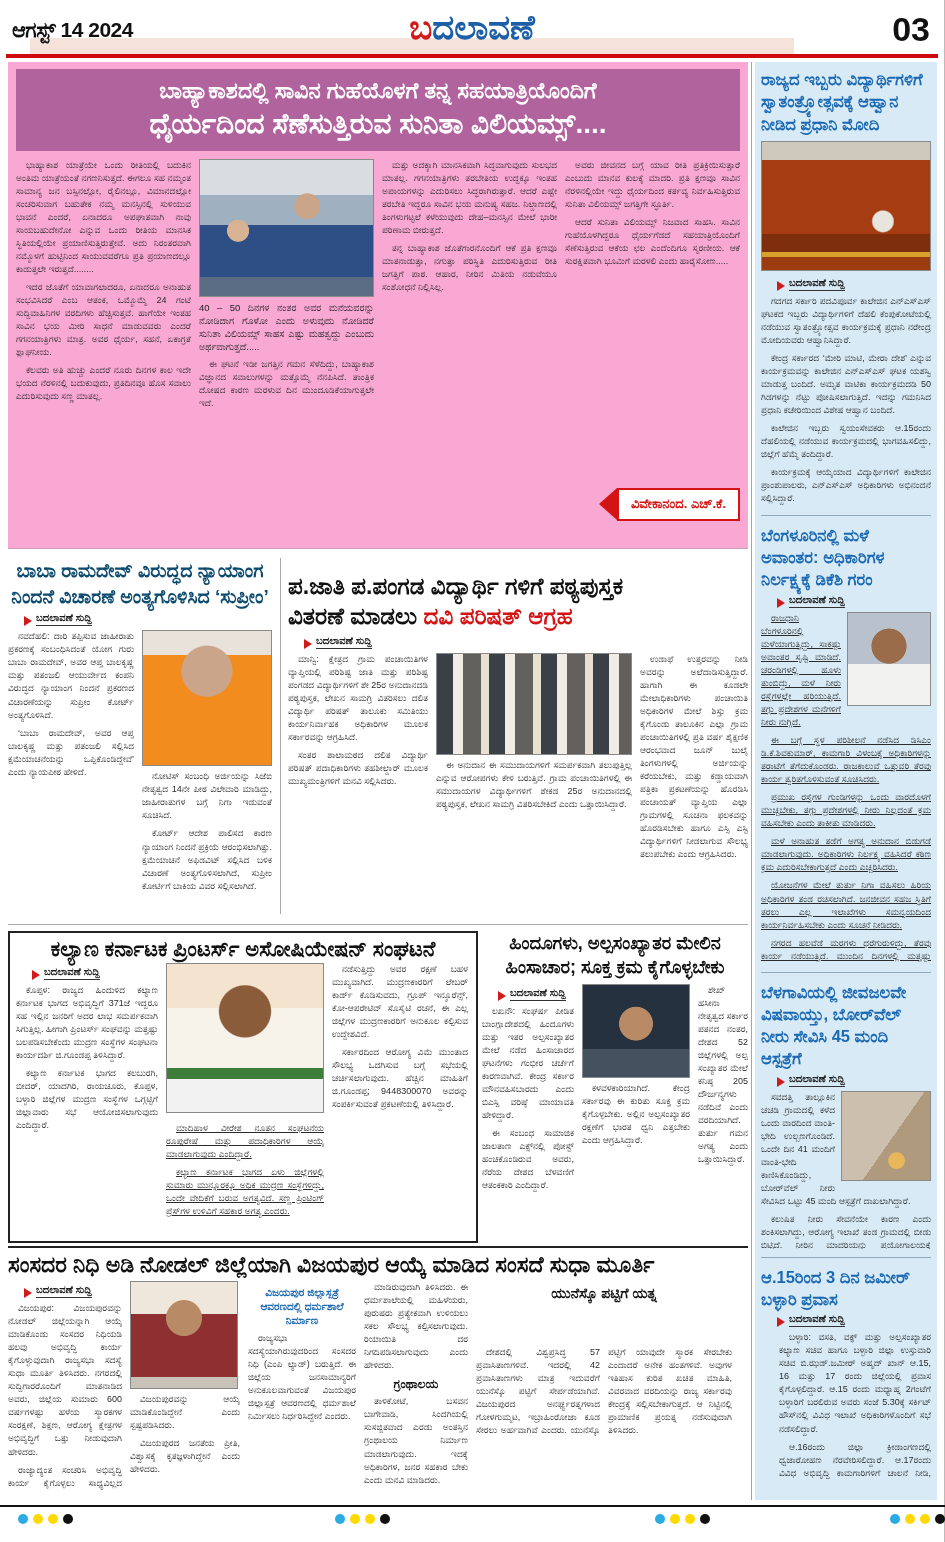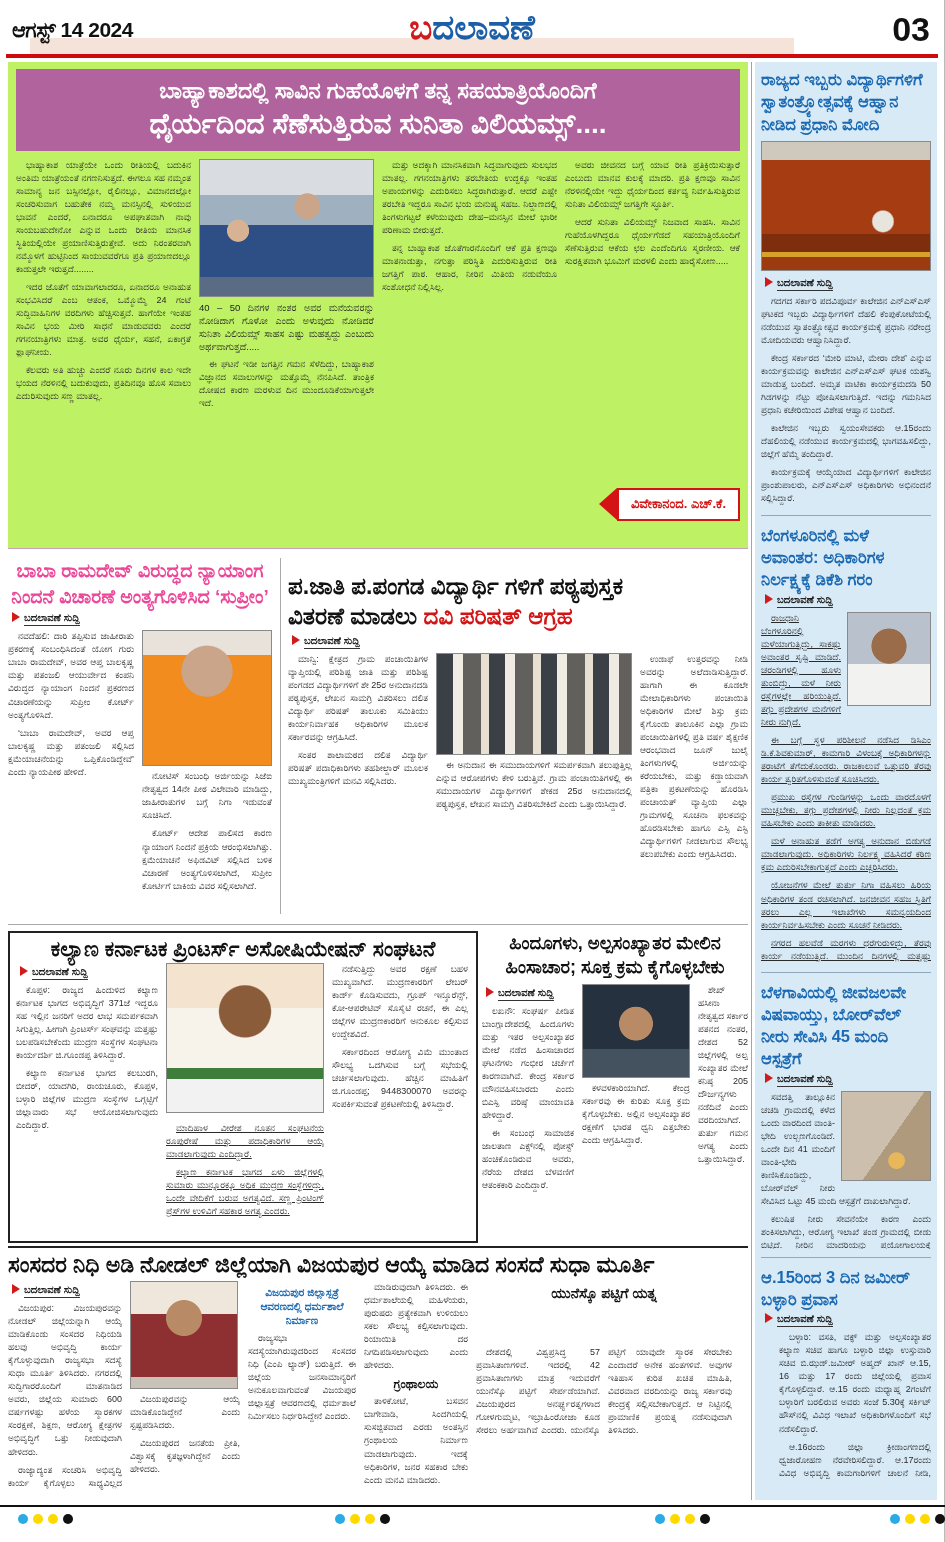--- a/index.html
+++ b/index.html
@@ -31,7 +31,7 @@
   .ph{background:#ccc;position:relative;overflow:hidden;border:1px solid #8a8a8a;}
 
   
-  .lead{position:absolute;left:0;top:0;width:740px;height:486px;background:#bef264;border-bottom:1px solid #c9a0b8;}
+  .lead{position:absolute;left:0;top:0;width:740px;height:486px;background:#f9a8d4;border-bottom:1px solid #c9a0b8;}
   .lead-hl{margin:7px 8px 6px 8px;background:#b1639d;color:#fff;text-align:center;padding:8px 6px 10px 6px;}
   .lead-hl .l1{font-size:22px;font-weight:bold;display:block;line-height:1.3;}
   .lead-hl .l2{font-size:28px;font-weight:bold;display:block;line-height:1.25;}

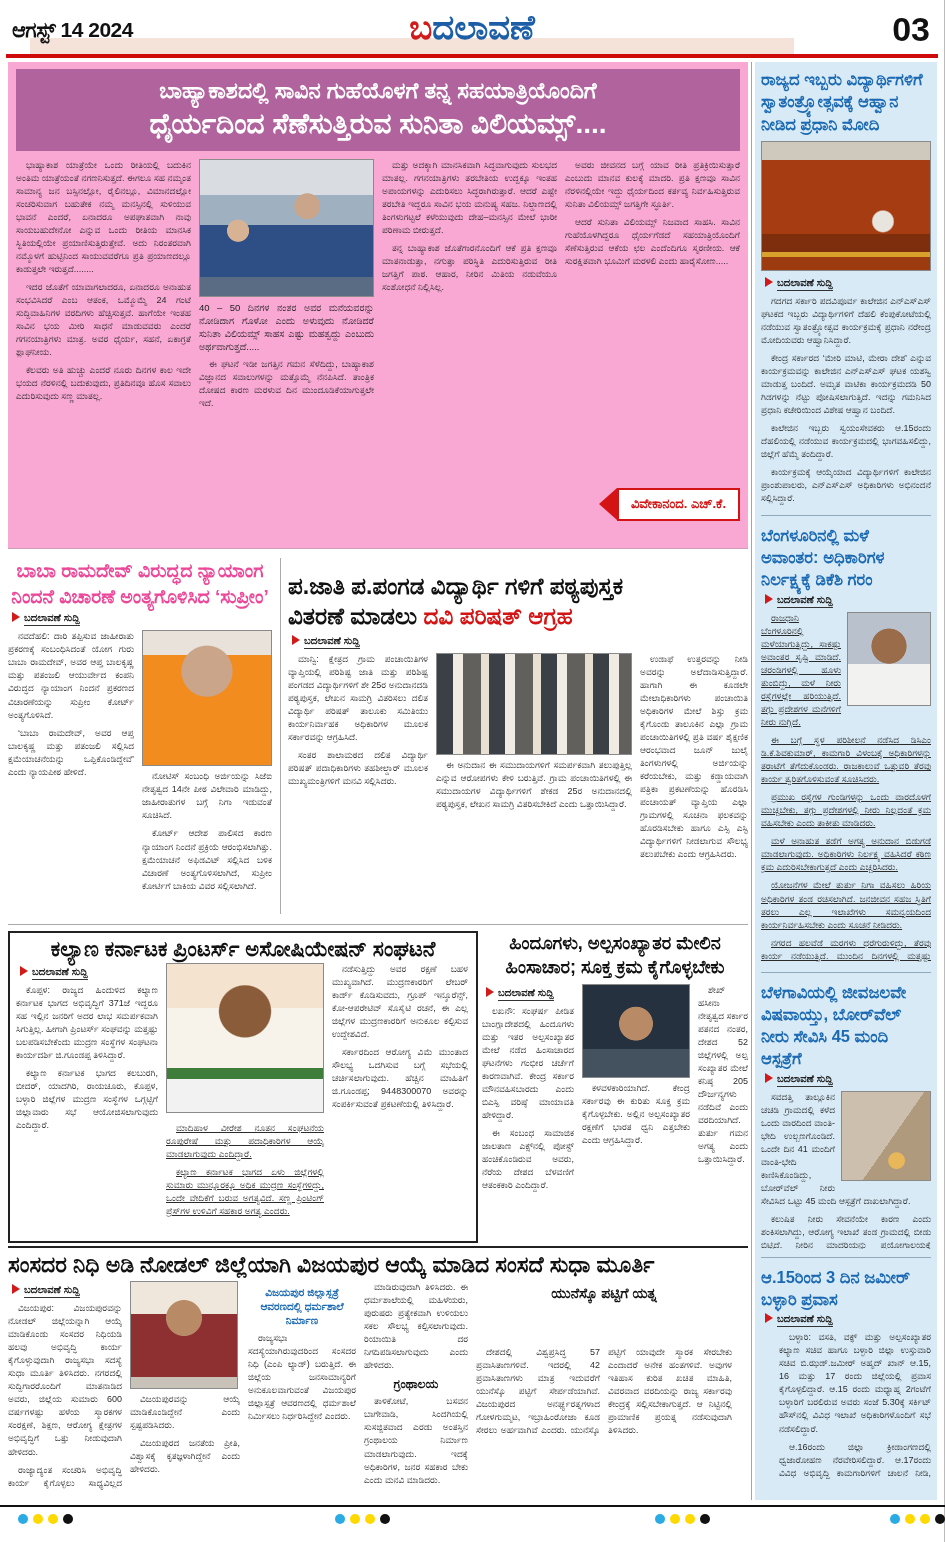--- a/index.html
+++ b/index.html
@@ -21,7 +21,7 @@
   .vsep-rail{position:absolute;left:743px;top:0;width:1px;height:1438px;background:#9aa7b0;}
 
   
-  .byline{display:flex;align-items:flex-start;gap:4px;font-size:10px;font-weight:bold;color:#222;margin:3px 0 4px 4px;}
+  .byline{display:flex;align-items:flex-end;gap:4px;font-size:10px;font-weight:bold;color:#222;margin:3px 0 4px 16px;}
   .byline .tri{width:0;height:0;border-top:5px solid transparent;border-bottom:5px solid transparent;border-left:8px solid #d11a1a;}
   .byline .bl-text{border-bottom:1px solid #333;padding-bottom:1px;}
   .body-txt{font-size:9px;line-height:1.45;text-align:justify;color:#2b2b2b;}

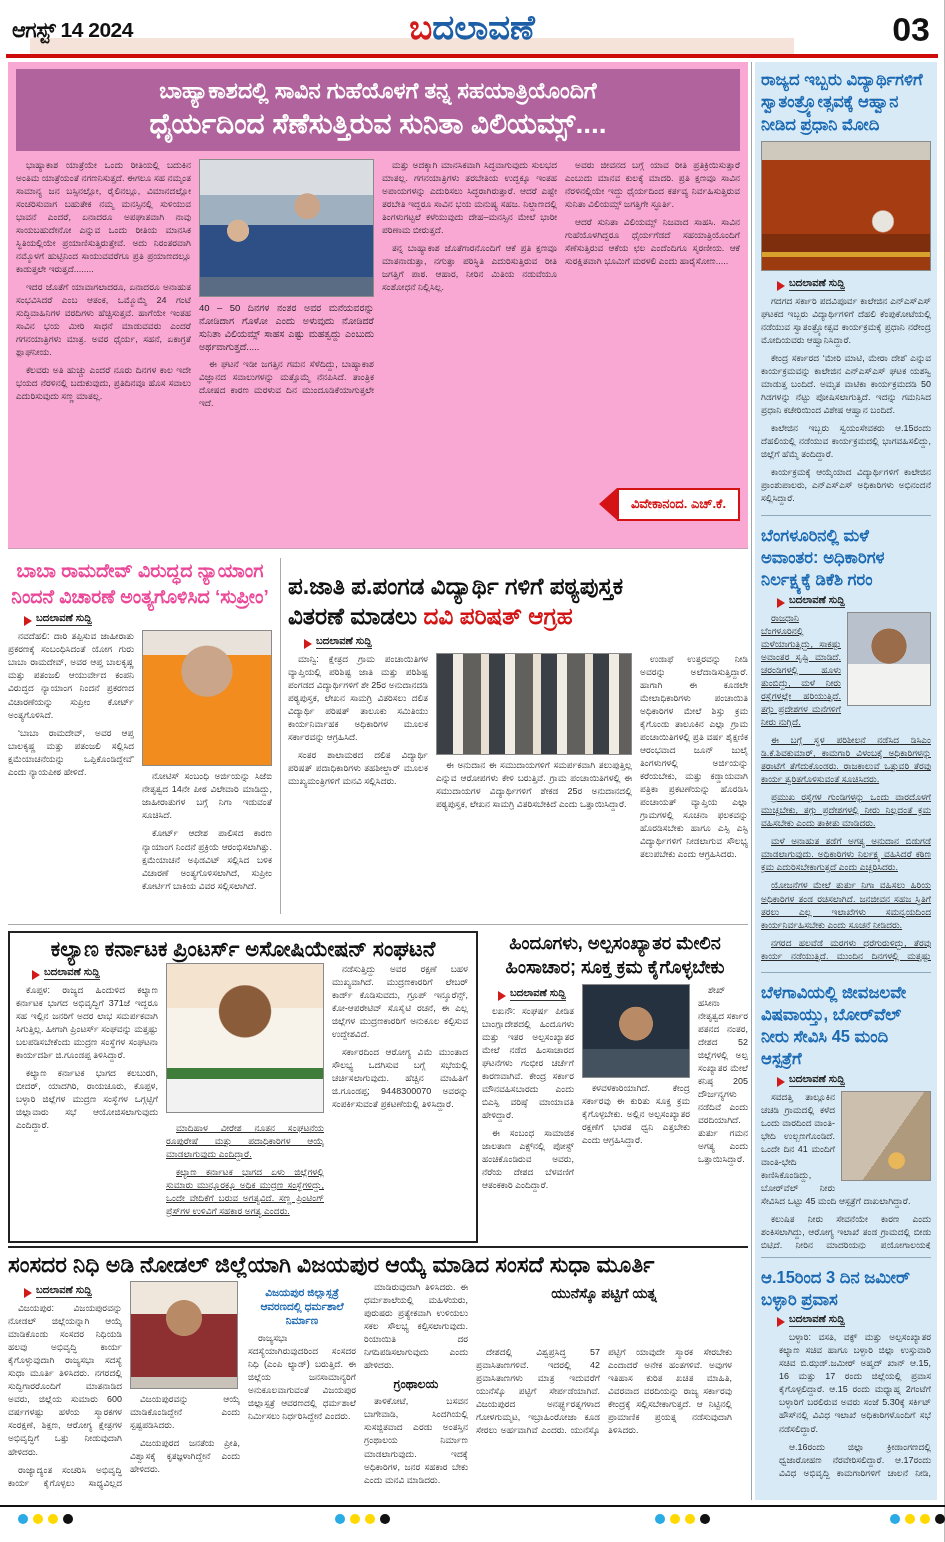--- a/index.html
+++ b/index.html
@@ -50,7 +50,7 @@
   .mid{position:absolute;left:0;top:492px;width:740px;height:366px;}
   .mid-sep{position:absolute;left:272px;top:4px;width:1px;height:356px;background:#aaa;}
   .ramdev{position:absolute;left:0;top:0;width:264px;height:366px;}
-  .ramdev-hl{font-size:19px;font-weight:bold;text-align:center;line-height:1.35;color:#ec4899;margin-top:4px;}
+  .ramdev-hl{font-size:19px;font-weight:bold;text-align:center;line-height:1.35;color:#0c4a6e;margin-top:4px;}
   .ramdev-photo{width:128px;height:134px;background:
       radial-gradient(circle at 50% 30%, #caa58a 0 22%, transparent 23%),
       linear-gradient(180deg,#e8e2da 0 18%,#f28c1e 18% 100%);}

